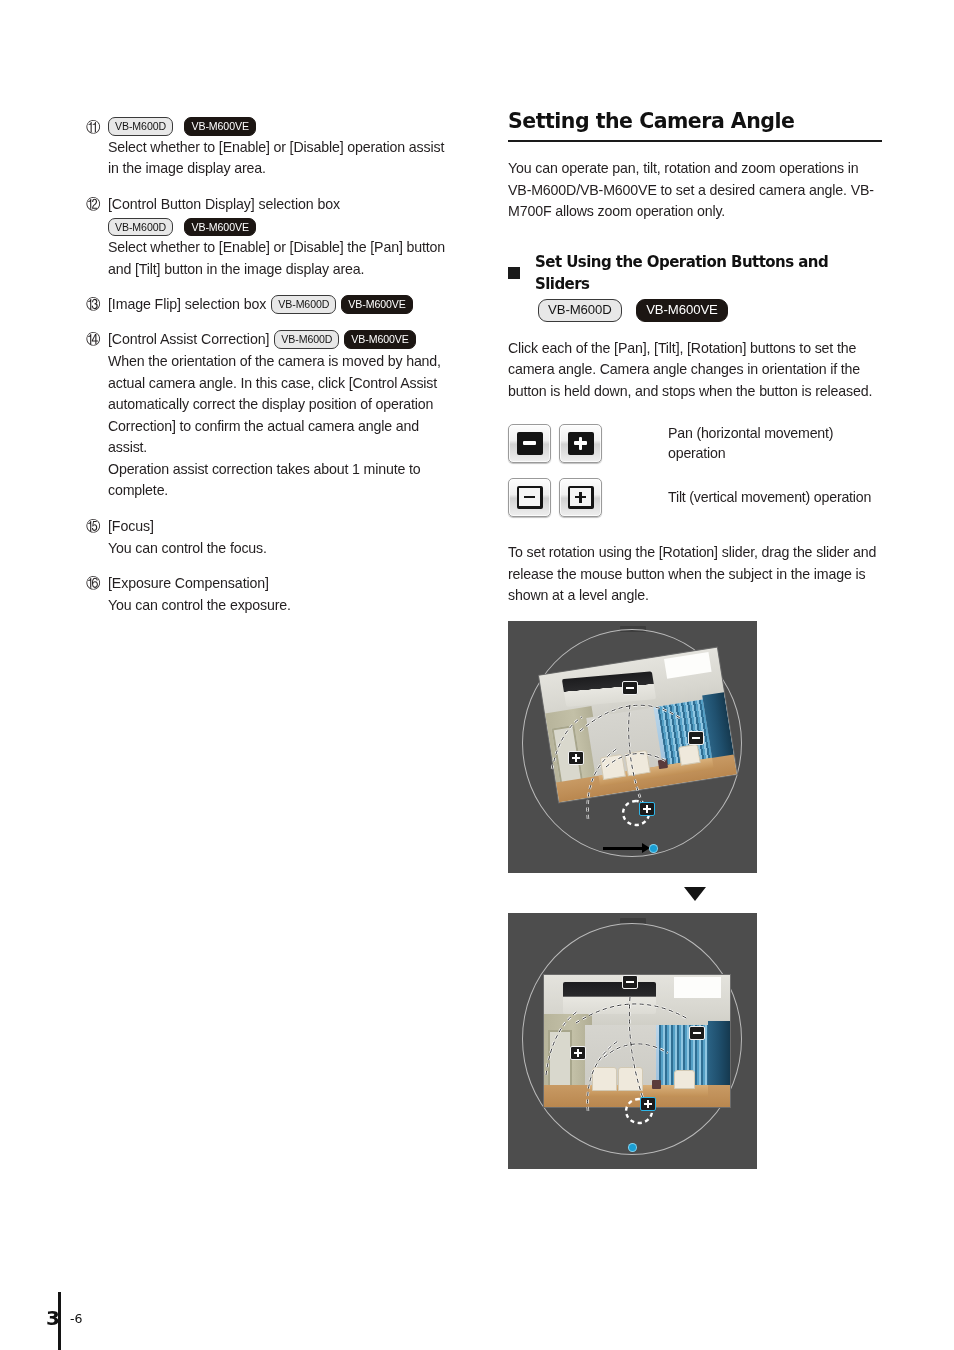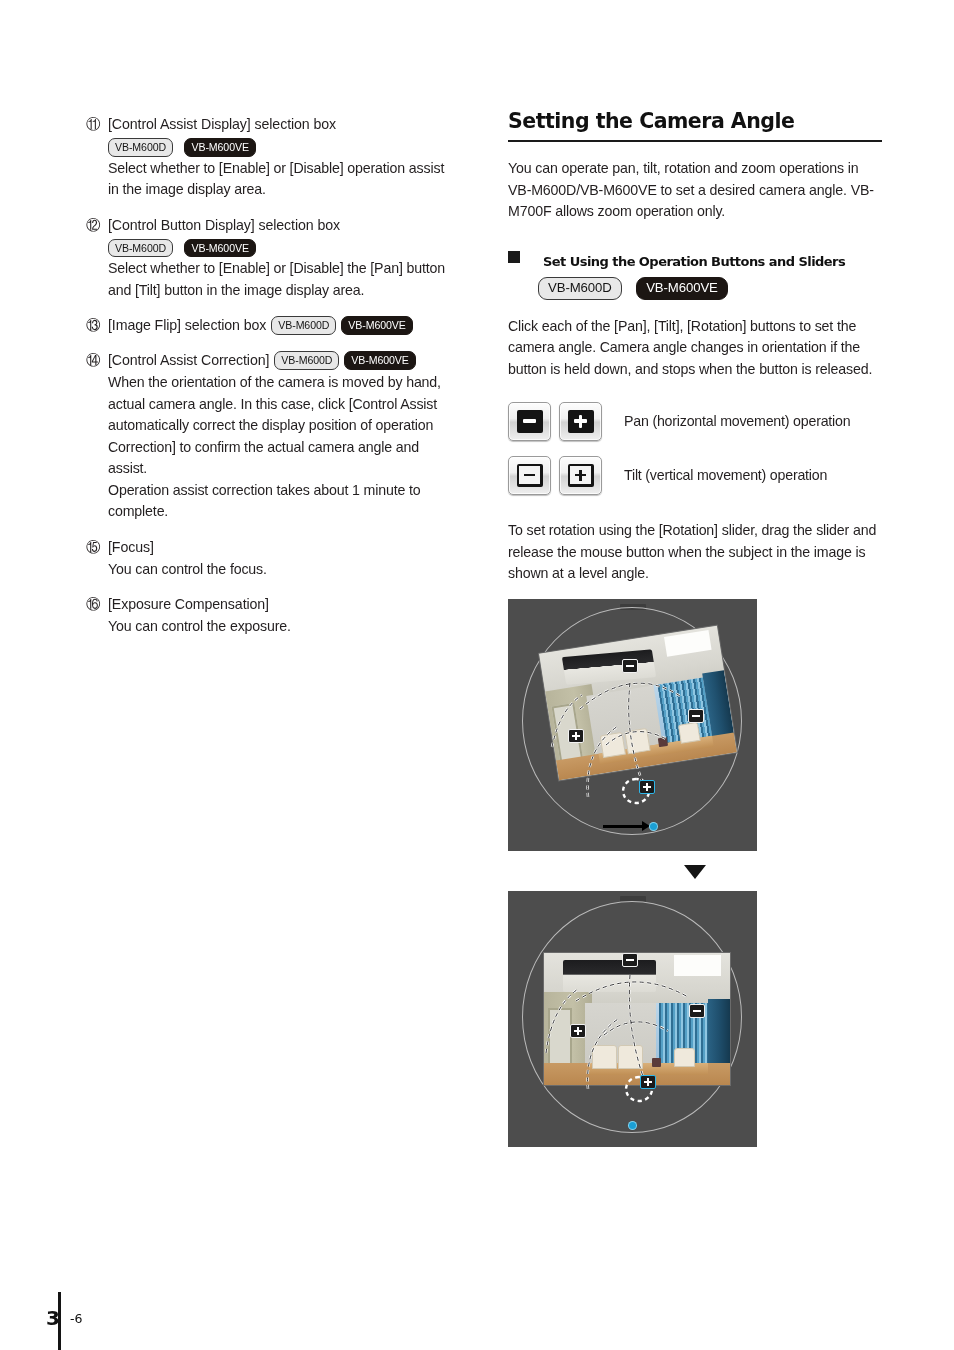--- a/index.html
+++ b/index.html
@@ -442,7 +442,6 @@
 
     <div class="item">
       <span class="item-num">⑪</span>
-      <div class="item-head">[Control Assist Display] selection box</div>
       <div class="badge-row">
         <span class="badge light">VB-M600D</span>
         <span class="badge dark">VB-M600VE</span>

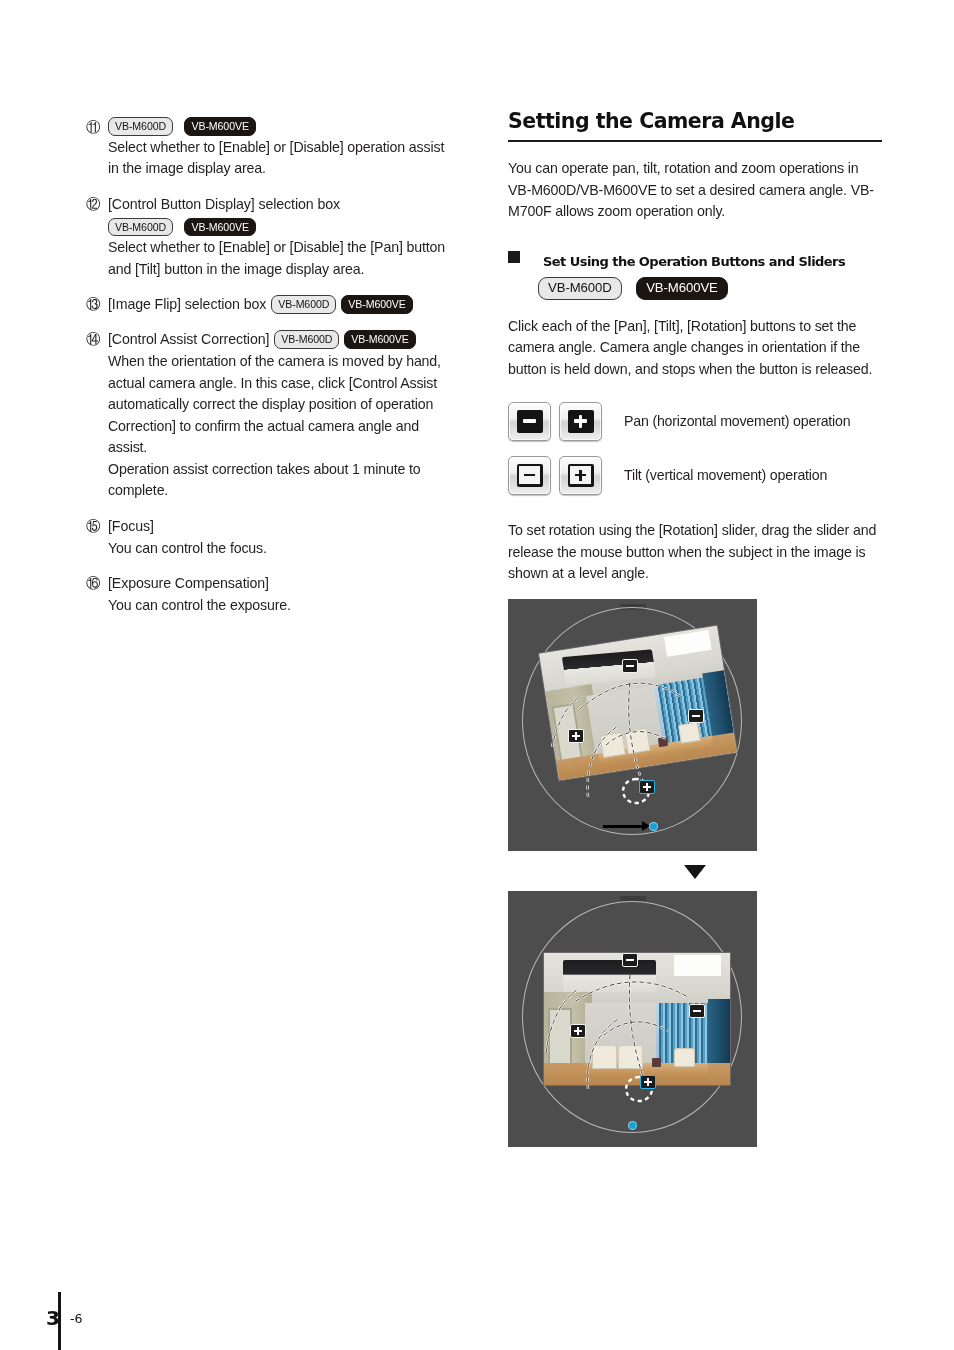--- a/index.html
+++ b/index.html
@@ -115,14 +115,14 @@
   .h2 {
     font-family: "DejaVu Sans", sans-serif;
     font-weight: bold;
-    font-size: 13px;
+    font-size: 15px;
     line-height: 22px;
     letter-spacing: -0.55px;
     margin: 0 0 4px 0;
     color: #111;
     display: flex;
-    align-items: flex-start;
-    gap: 23px;
+    align-items: center;
+    gap: 15px;
   }
   .h2-square {
     width: 12px;

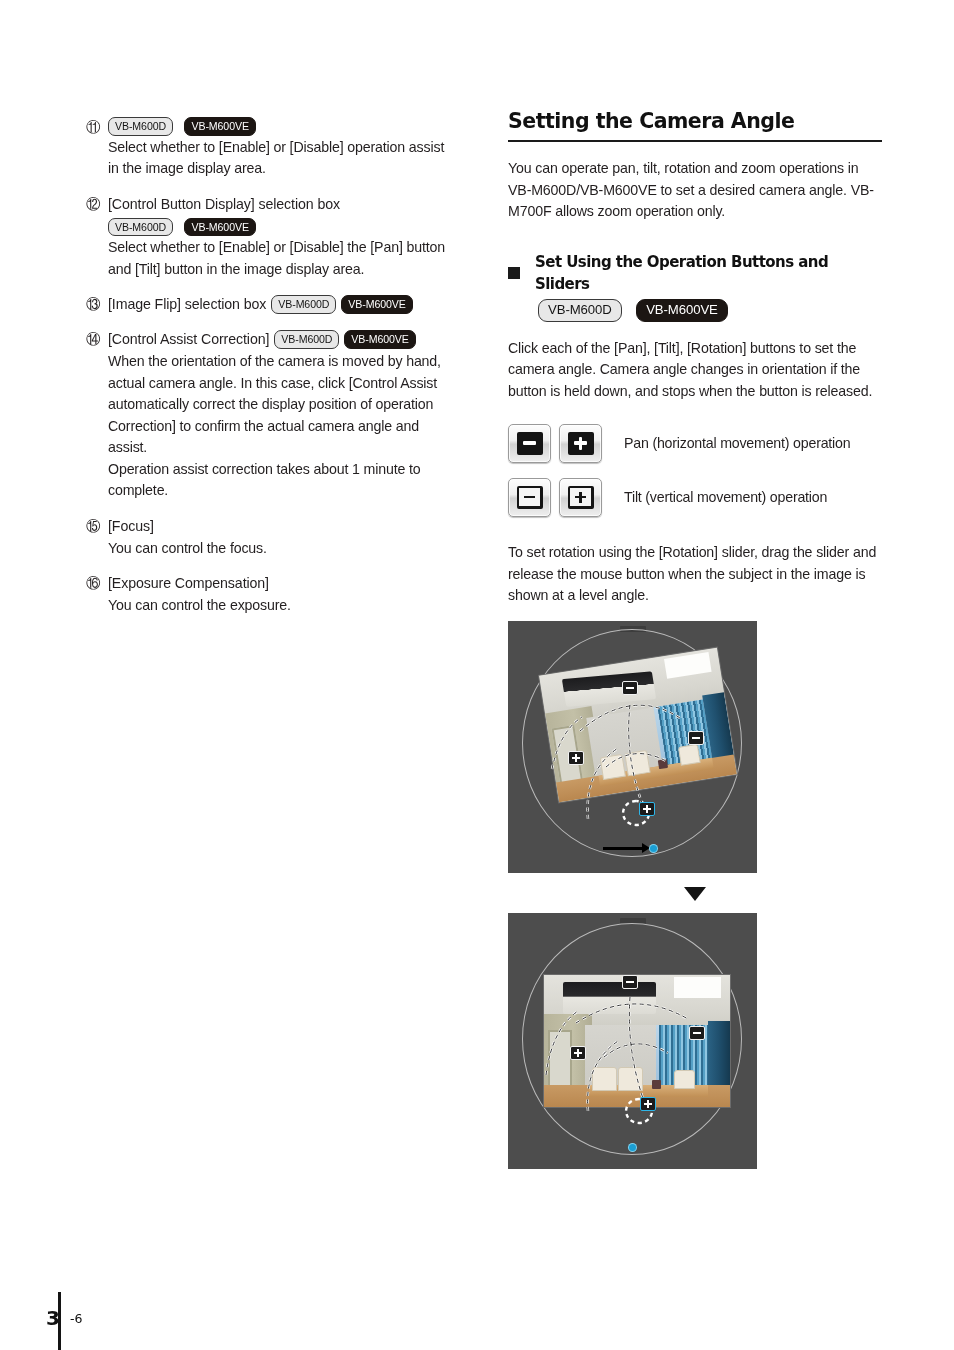--- a/index.html
+++ b/index.html
@@ -158,6 +158,7 @@
     line-height: 20px;
     letter-spacing: -0.2px;
     padding-left: 8px;
+    margin-left: 44px;
   }
 
   .ctrl-btn {

